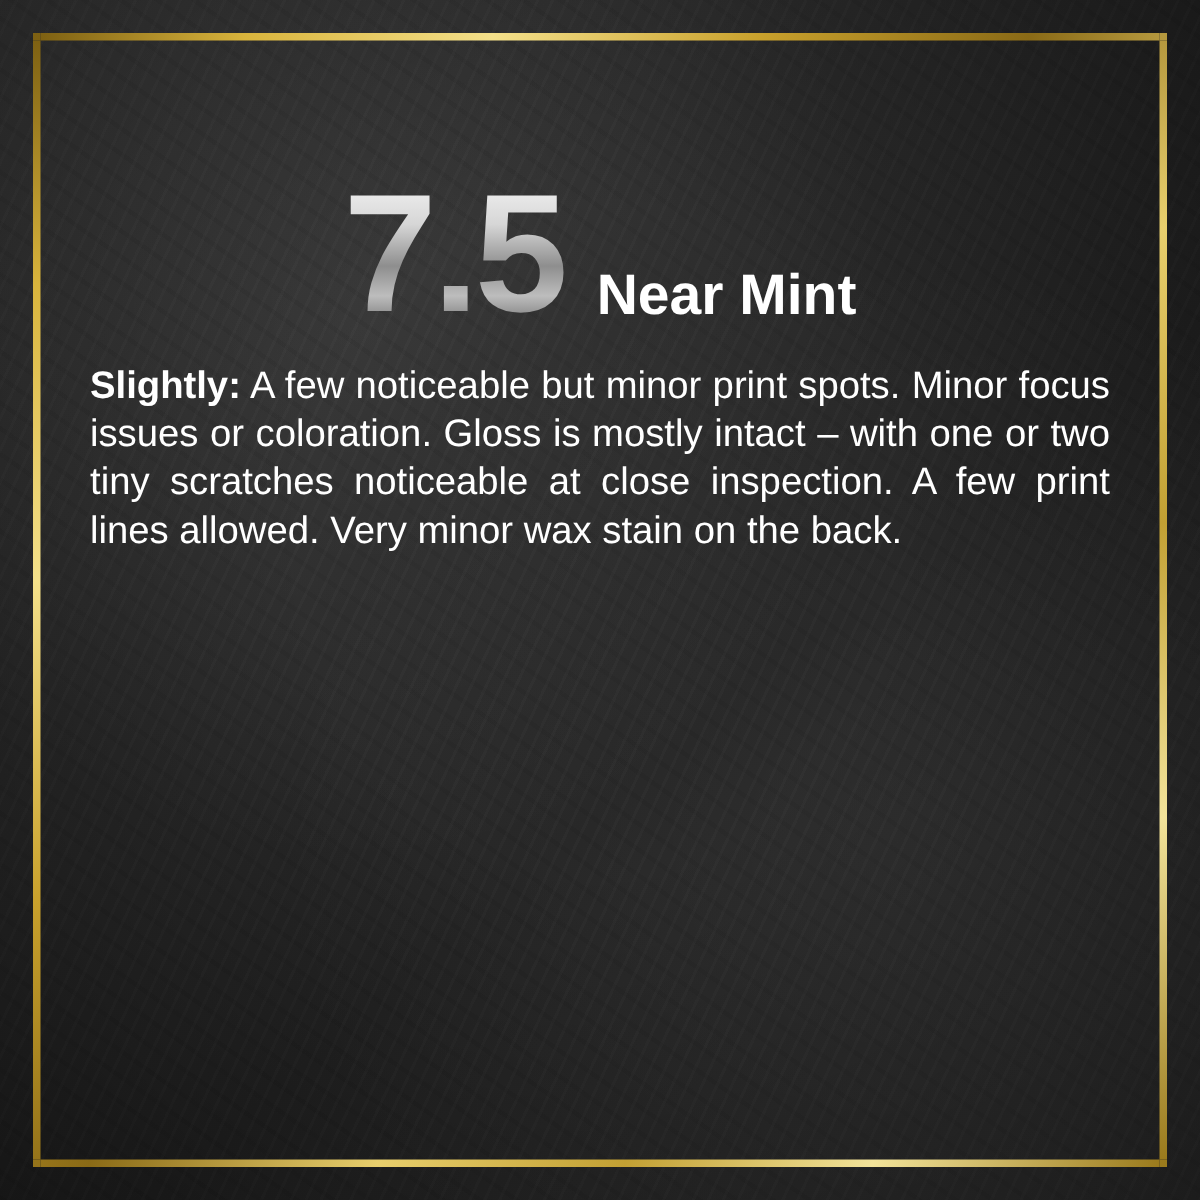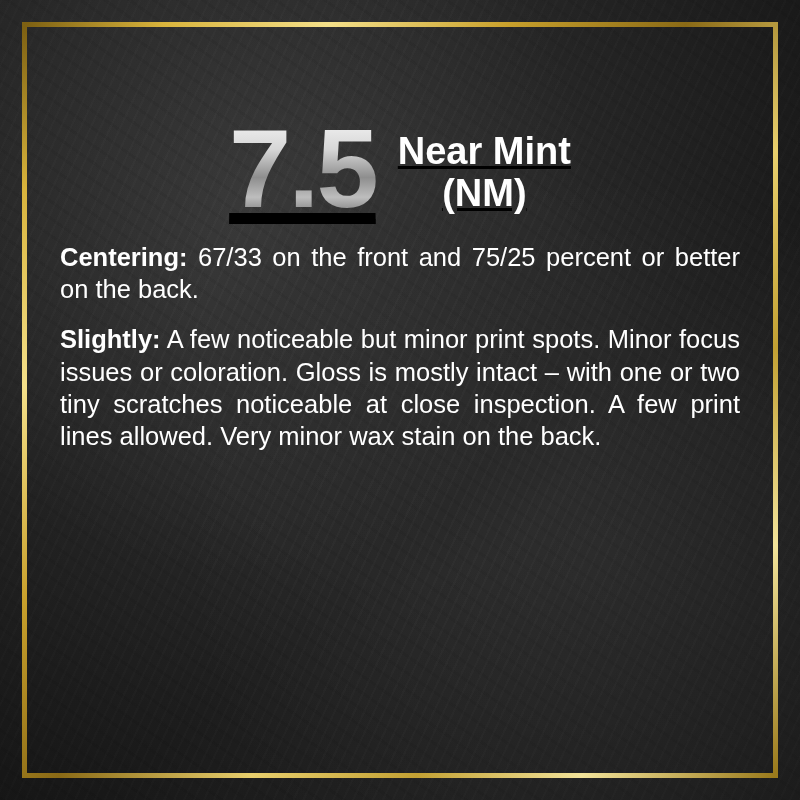--- a/index.html
+++ b/index.html
@@ -86,11 +86,10 @@
   
   .grade-row {
     display: flex;
-    align-items: center;
+    align-items: flex-end;
     justify-content: center;
     gap: 22px;
     margin-bottom: 22px;
-    text-decoration: underline;
   }
   .grade-number {
     font-size: 112px;

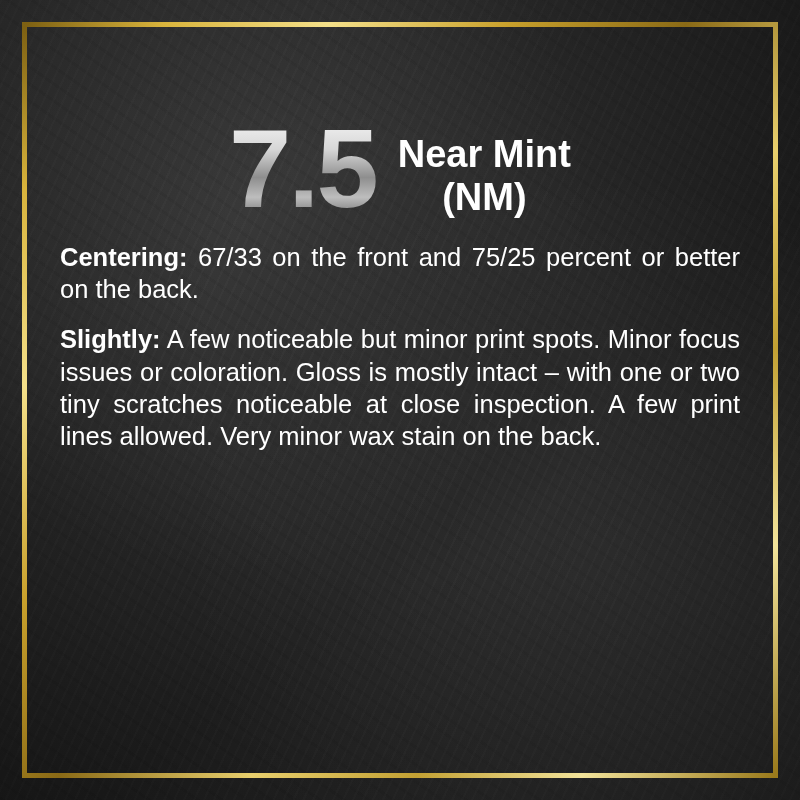--- a/index.html
+++ b/index.html
@@ -148,7 +148,6 @@
       <div class="grade-number">7.5</div>
       <div class="grade-label">
         <span>Near Mint</span>
-        <span class="abbr">(NM)</span>
       </div>
     </div>
 

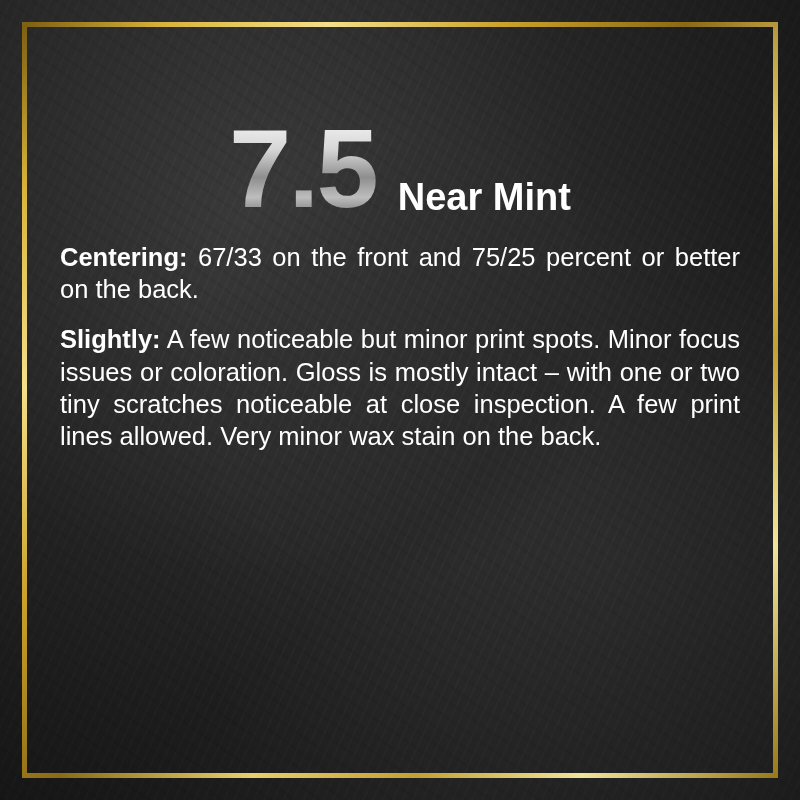--- a/index.html
+++ b/index.html
@@ -153,9 +153,6 @@
 
     <div class="criteria">
       <p>
-        <span class="term">Centering:</span><span> 67/33 on the front and 75/25 percent or better on the back.</span>
-      </p>
-      <p>
         <span class="term">Slightly:</span><span> A few noticeable but minor print spots. Minor focus issues or coloration. Gloss is mostly intact – with one or two tiny scratches noticeable at close inspection. A few print lines allowed. Very minor wax stain on the back.</span>
       </p>
     </div>

